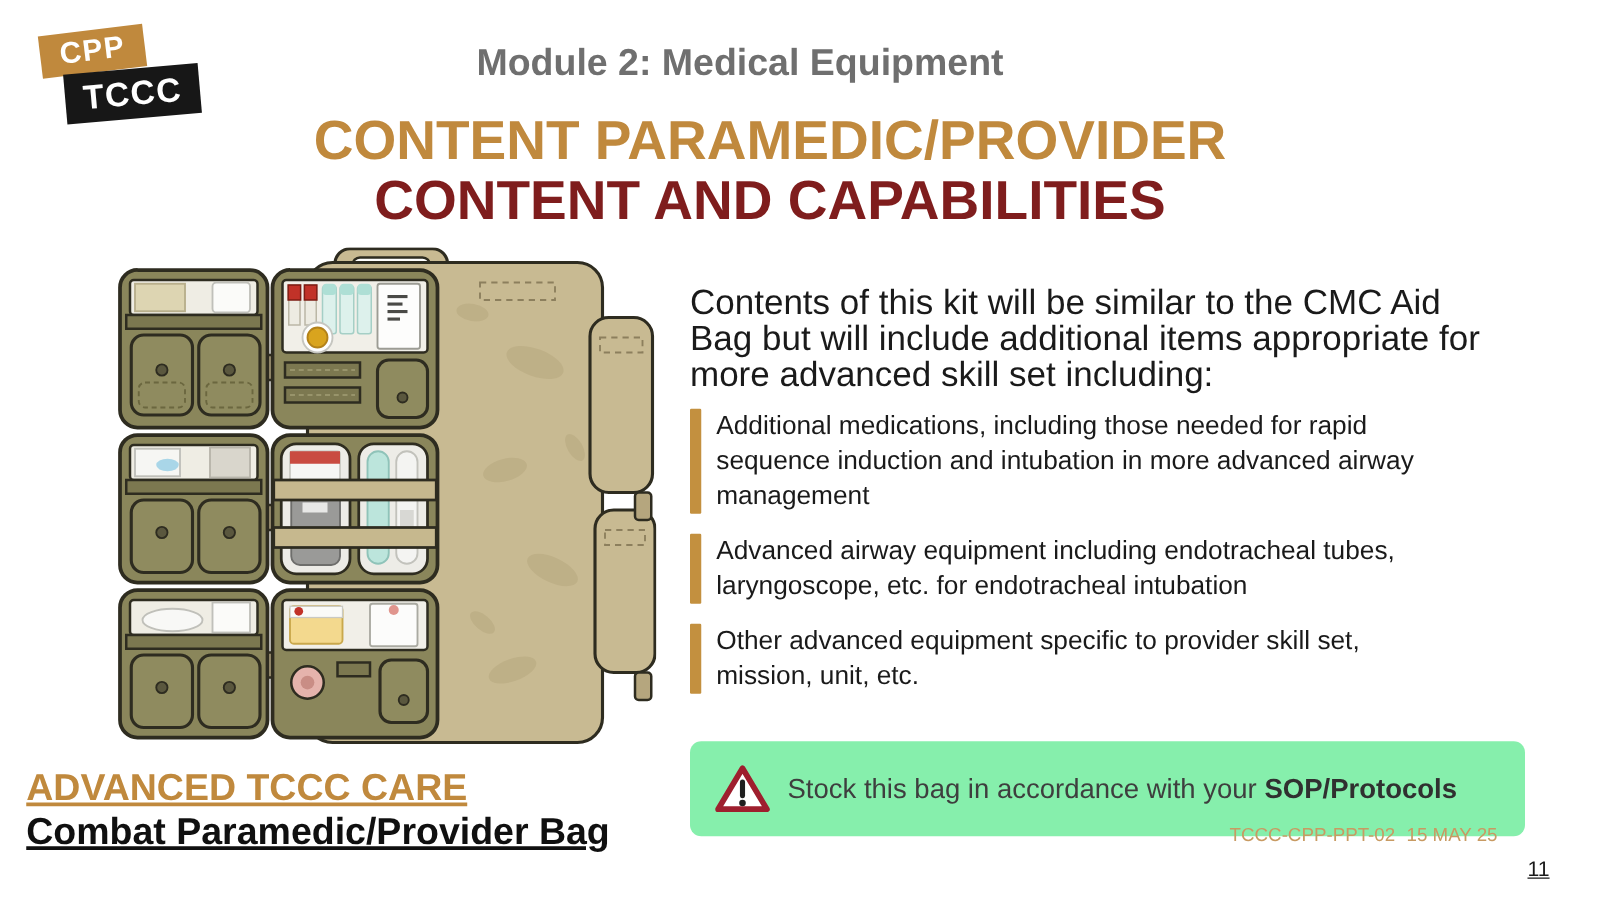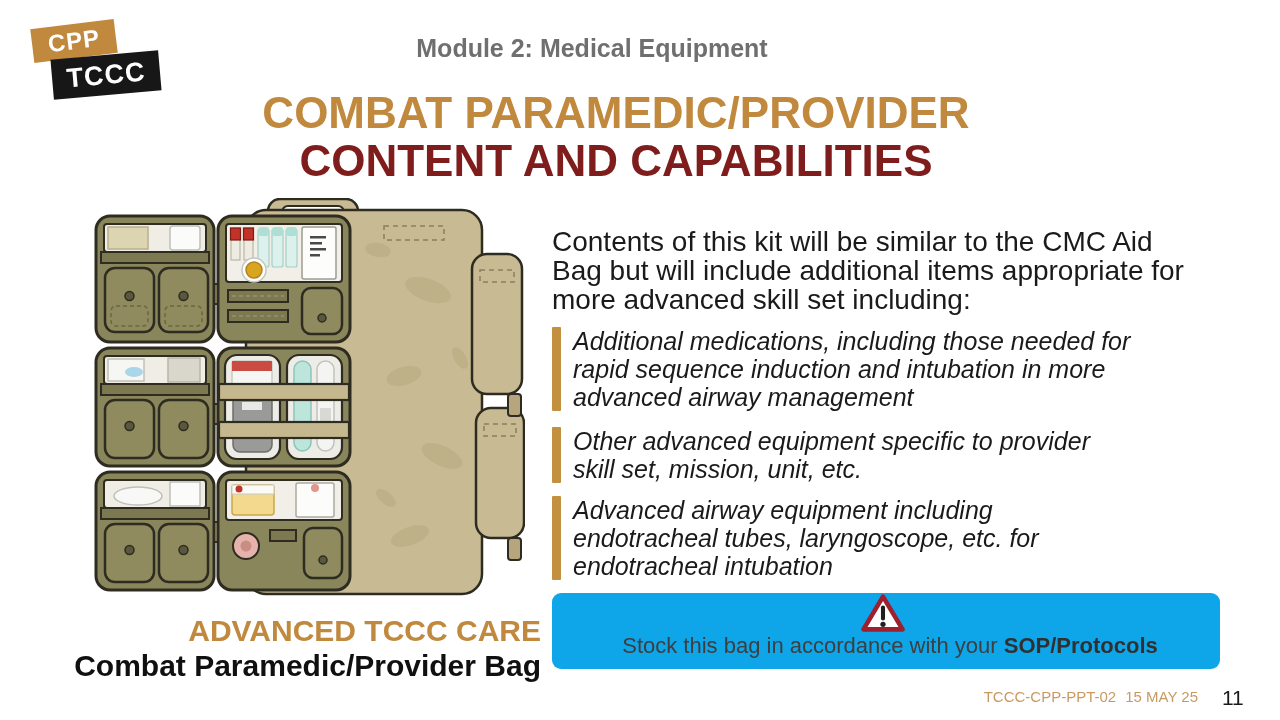--- a/index.html
+++ b/index.html
@@ -16,7 +16,7 @@
     transform:rotate(-5deg); font-size:27px; }
   
   .module-header { position:absolute; top:34px; left:0; width:1184px; text-align:center;
-    font-size:25px; font-weight:bold; color:#6F6F6F; }
+    font-size:30px; font-weight:bold; color:#6F6F6F; }
   .title { position:absolute; top:89px; left:0; width:1232px; margin:0; text-align:center;
     font-size:44px; font-weight:bold; line-height:48px; }
   .title .t1 { display:block; color:#C0893D; }

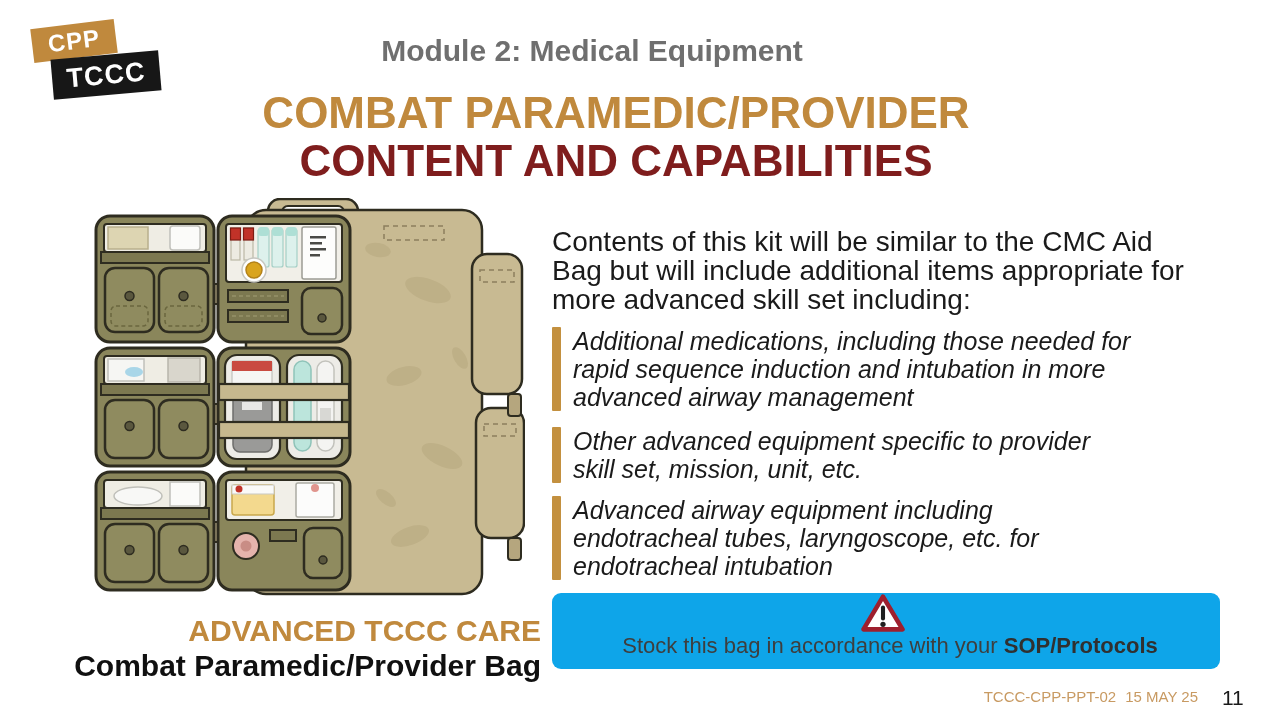--- a/index.html
+++ b/index.html
@@ -61,7 +61,7 @@
 
   <div class="module-header">Module 2: Medical Equipment</div>
   <h1 class="title">
-    <span class="t1">COMBAT PARAMEDIC/PROVIDER</span>
+    <span class="t1">CONTENT PARAMEDIC/PROVIDER</span>
     <span class="t2">CONTENT AND CAPABILITIES</span>
   </h1>
 

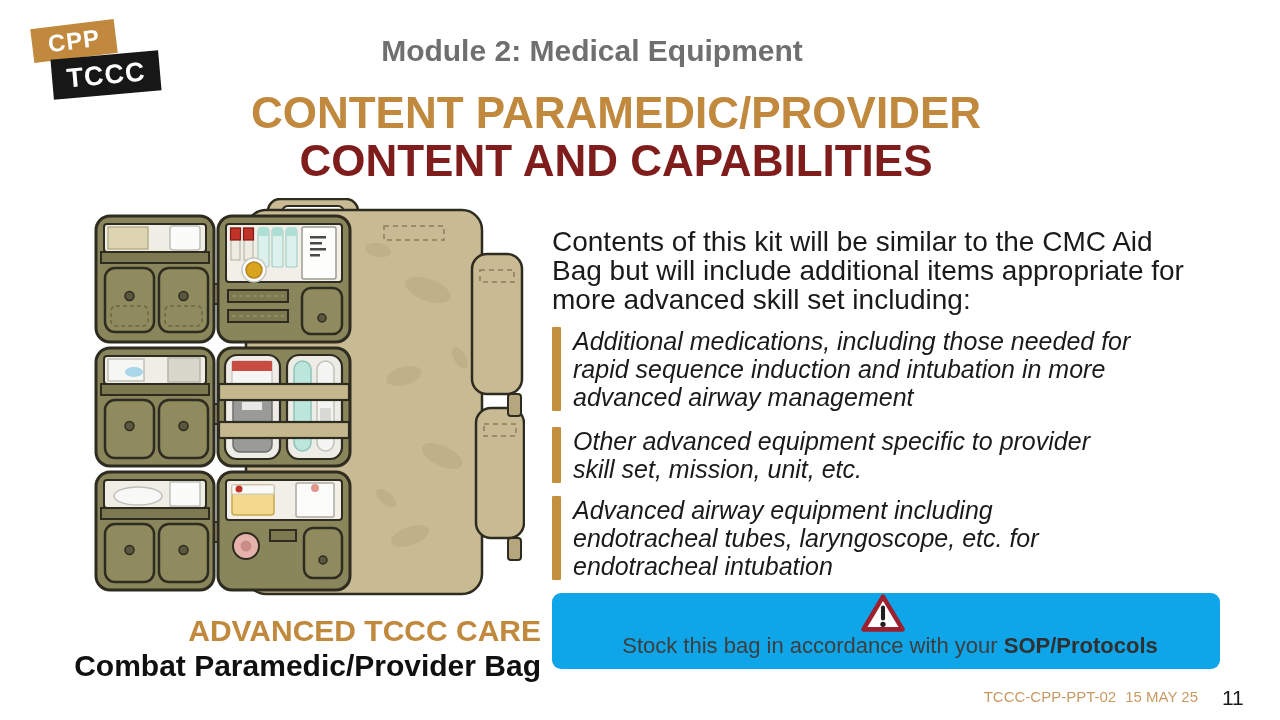--- a/index.html
+++ b/index.html
@@ -32,7 +32,7 @@
   .bullet { display:flex; margin-bottom:16px; }
   .bullet.last { margin-bottom:13px; }
   .bar { flex:0 0 9px; background:#C3903F; margin-right:12px; border-radius:1px; }
-  .btext { font-size:25px; line-height:28px; max-width:560px;font-style:italic; }
+  .btext { font-size:21px; line-height:28px; max-width:560px; }
   
   .warning-box { position:absolute; left:552px; top:593px; width:668px; height:76px;
     background:#0ea5e9; border-radius:9px; display:flex; align-items:center;

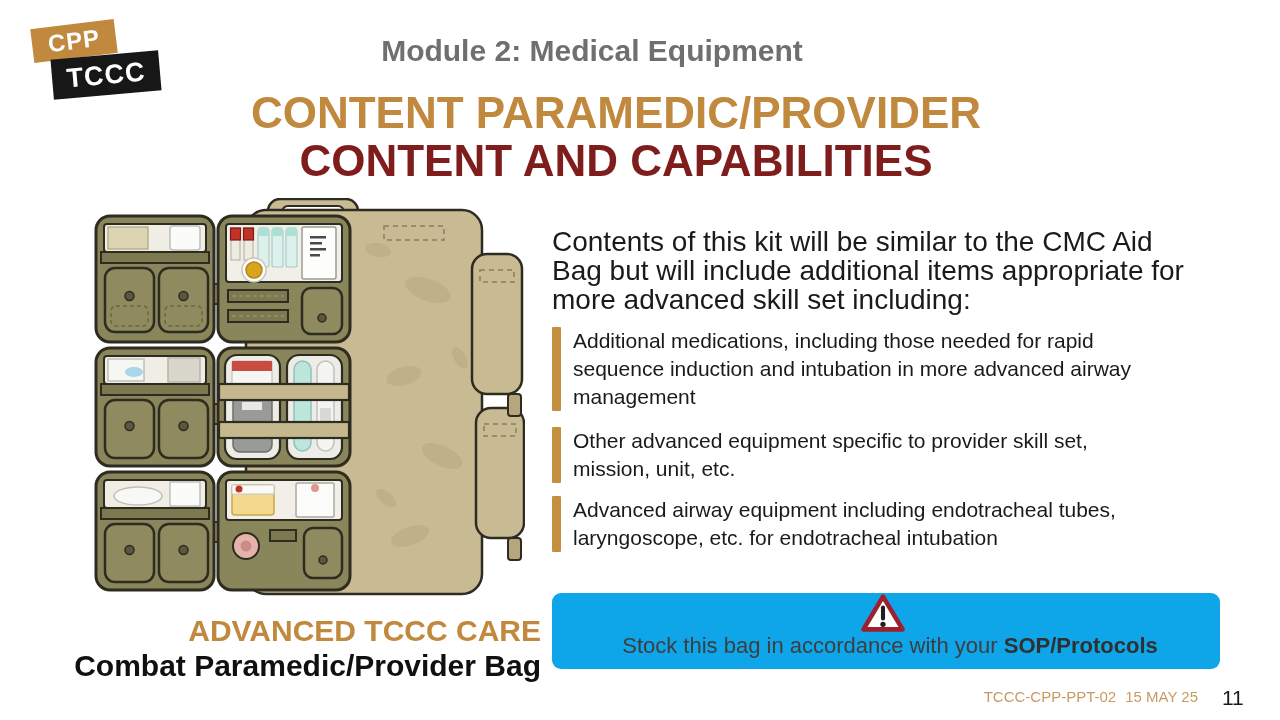--- a/index.html
+++ b/index.html
@@ -201,13 +201,13 @@
         <span class="bar"></span>
         <span class="btext">Additional medications, including those needed for rapid sequence induction and intubation in more advanced airway management</span>
       </div>
+      <div class="bullet">
+        <span class="bar"></span>
+        <span class="btext">Advanced airway equipment including endotracheal tubes, laryngoscope, etc. for endotracheal intubation</span>
+      </div>
       <div class="bullet last">
         <span class="bar"></span>
         <span class="btext">Other advanced equipment specific to provider skill set, mission, unit, etc.</span>
-      </div>
-      <div class="bullet">
-        <span class="bar"></span>
-        <span class="btext">Advanced airway equipment including endotracheal tubes, laryngoscope, etc. for endotracheal intubation</span>
       </div>
     </div>
   </div>

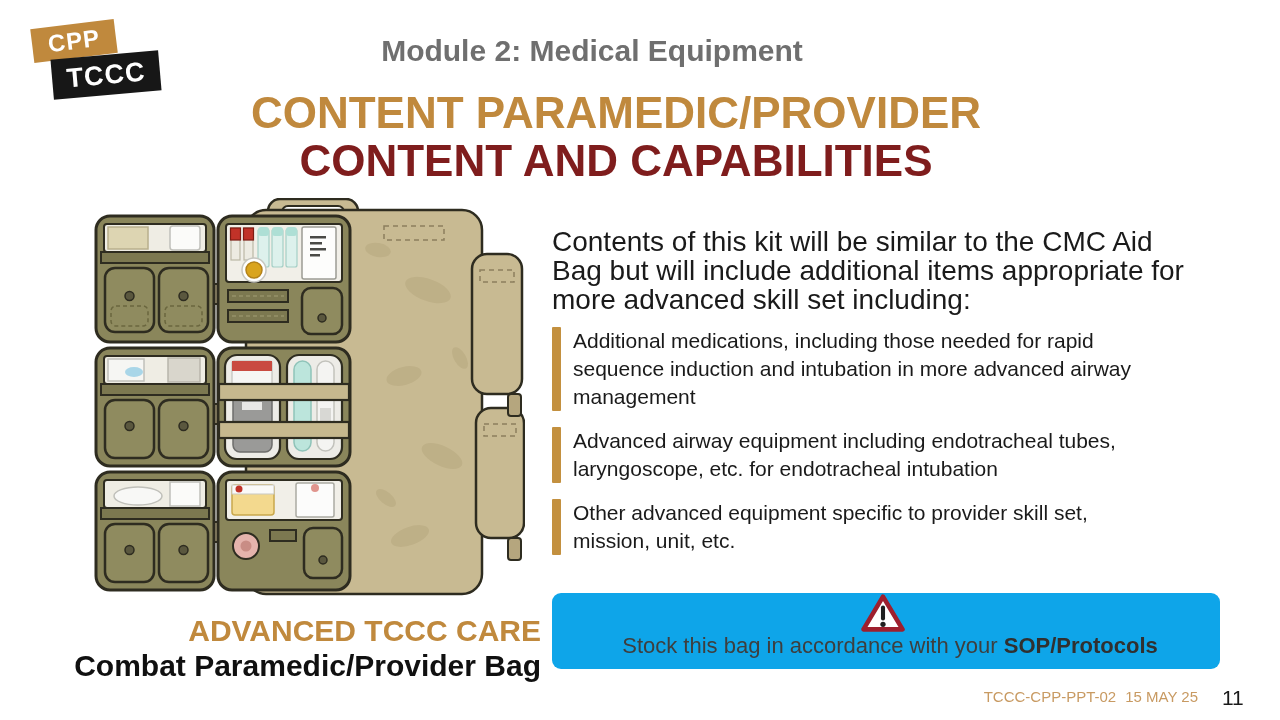--- a/index.html
+++ b/index.html
@@ -23,7 +23,7 @@
   .title .t2 { display:block; color:#7f1d1d; }
   
   .bag-svg { position:absolute; left:78px; top:198px; }
-  .figure-caption { position:absolute; left:21px; width:520px; text-align:right; }
+  .figure-caption { position:absolute; left:21px; width:520px; text-align:left;text-decoration:underline; }
   .cap1 { top:614px; font-size:30px; font-weight:bold; color:#C0893D; }
   .cap2 { top:649px; font-size:30px; font-weight:bold; color:#101010; }
   

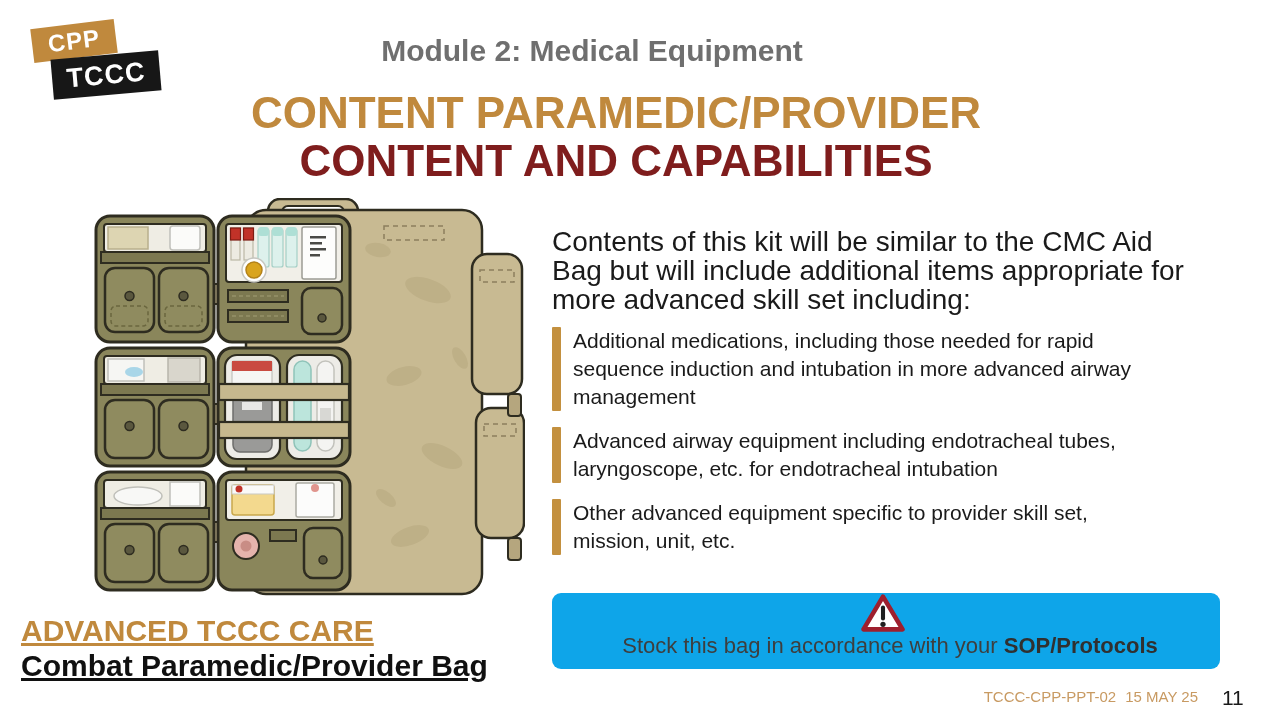--- a/index.html
+++ b/index.html
@@ -35,8 +35,8 @@
   .btext { font-size:21px; line-height:28px; max-width:560px; }
   
   .warning-box { position:absolute; left:552px; top:593px; width:668px; height:76px;
-    background:#0ea5e9; border-radius:9px; display:flex; align-items:center;
-    box-sizing:border-box; padding:0 12px 0 20px;flex-direction:column; }
+    background:#86efac; border-radius:9px; display:flex; align-items:center;
+    box-sizing:border-box; padding:0 12px 0 20px; }
   .warn-icon { flex:0 0 auto; margin-right:14px; }
   .warn-text { font-size:22px; color:#3E3E3E; }
   .warn-text b { color:#303030; }

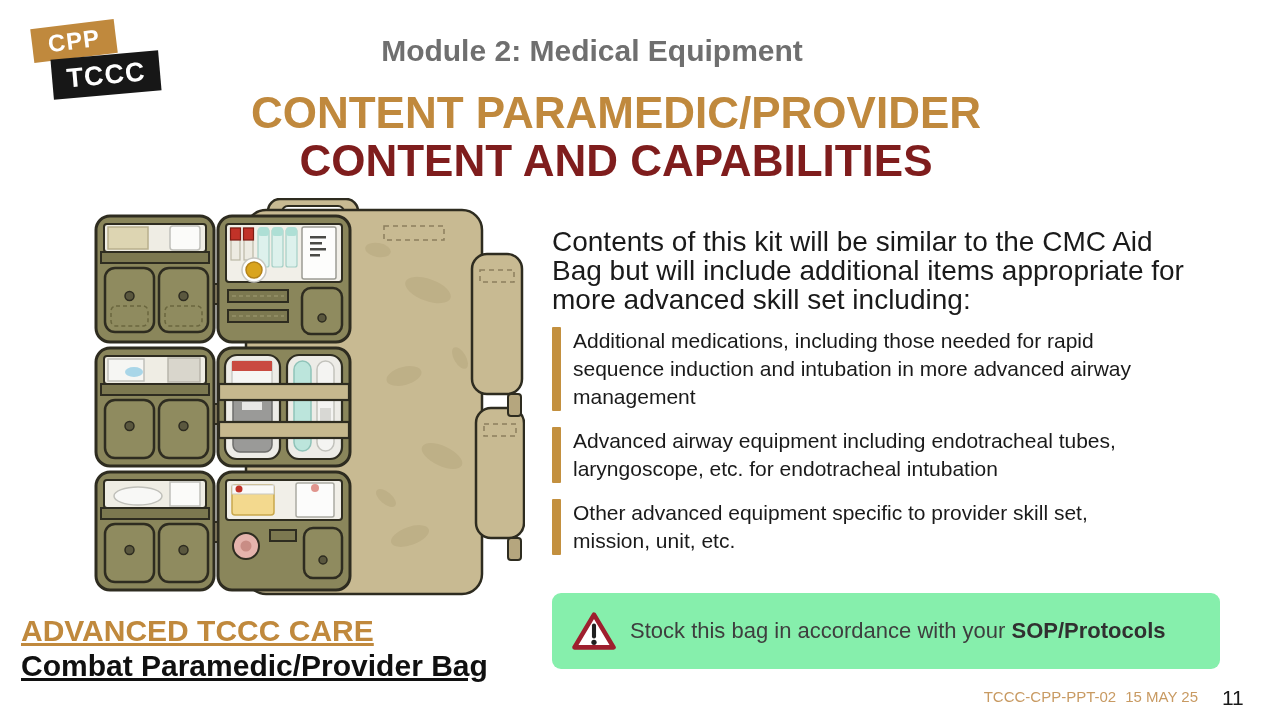--- a/index.html
+++ b/index.html
@@ -41,7 +41,7 @@
   .warn-text { font-size:22px; color:#3E3E3E; }
   .warn-text b { color:#303030; }
   
-  .footer-doc { position:absolute; top:688px; right:82px; font-size:15px; color:#C89A62; }
+  .footer-doc { position:absolute; top:660px; right:82px; font-size:15px; color:#C89A62; }
   .footer-doc .date { margin-left:9px; }
   .footer-page { position:absolute; top:686px; left:1222px; font-size:21px; color:#1A1A1A; }
 </style>

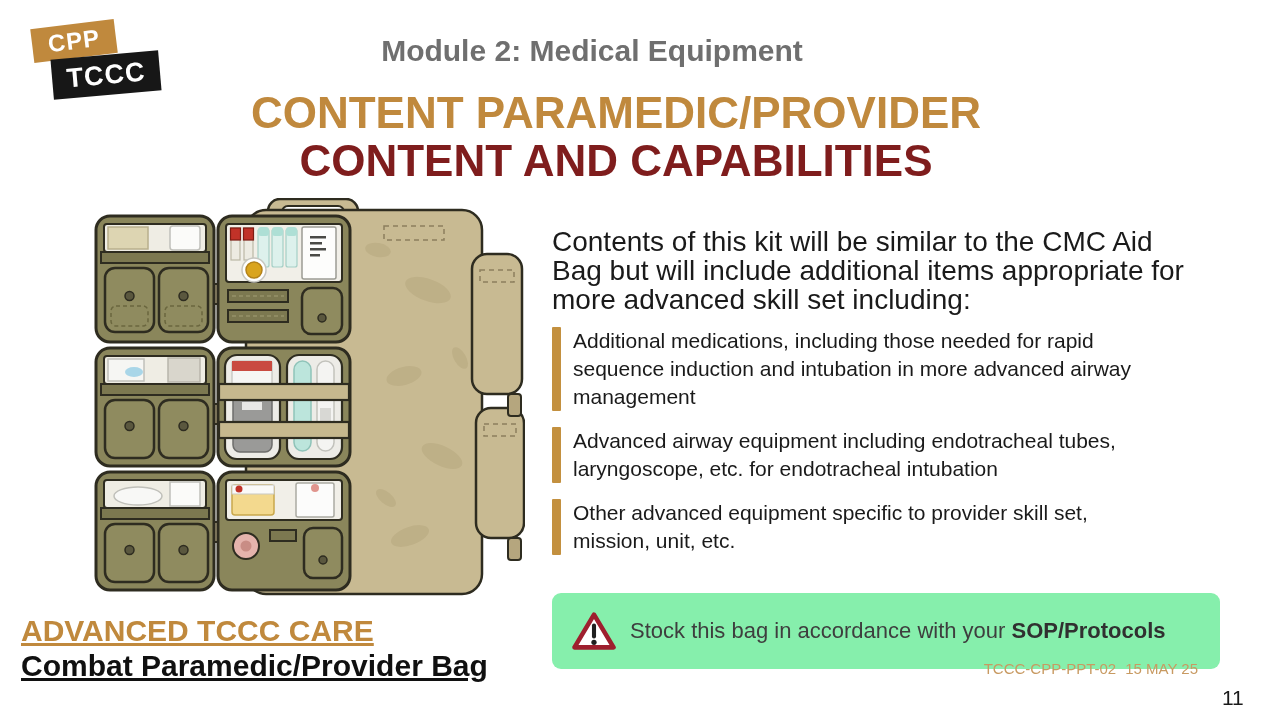--- a/index.html
+++ b/index.html
@@ -43,7 +43,7 @@
   
   .footer-doc { position:absolute; top:660px; right:82px; font-size:15px; color:#C89A62; }
   .footer-doc .date { margin-left:9px; }
-  .footer-page { position:absolute; top:686px; left:1222px; font-size:21px; color:#1A1A1A; }
+  .footer-page { position:absolute; top:686px; left:1222px; font-size:17px; color:#1A1A1A;text-decoration:underline; }
 </style>
 </head>
 <body>

